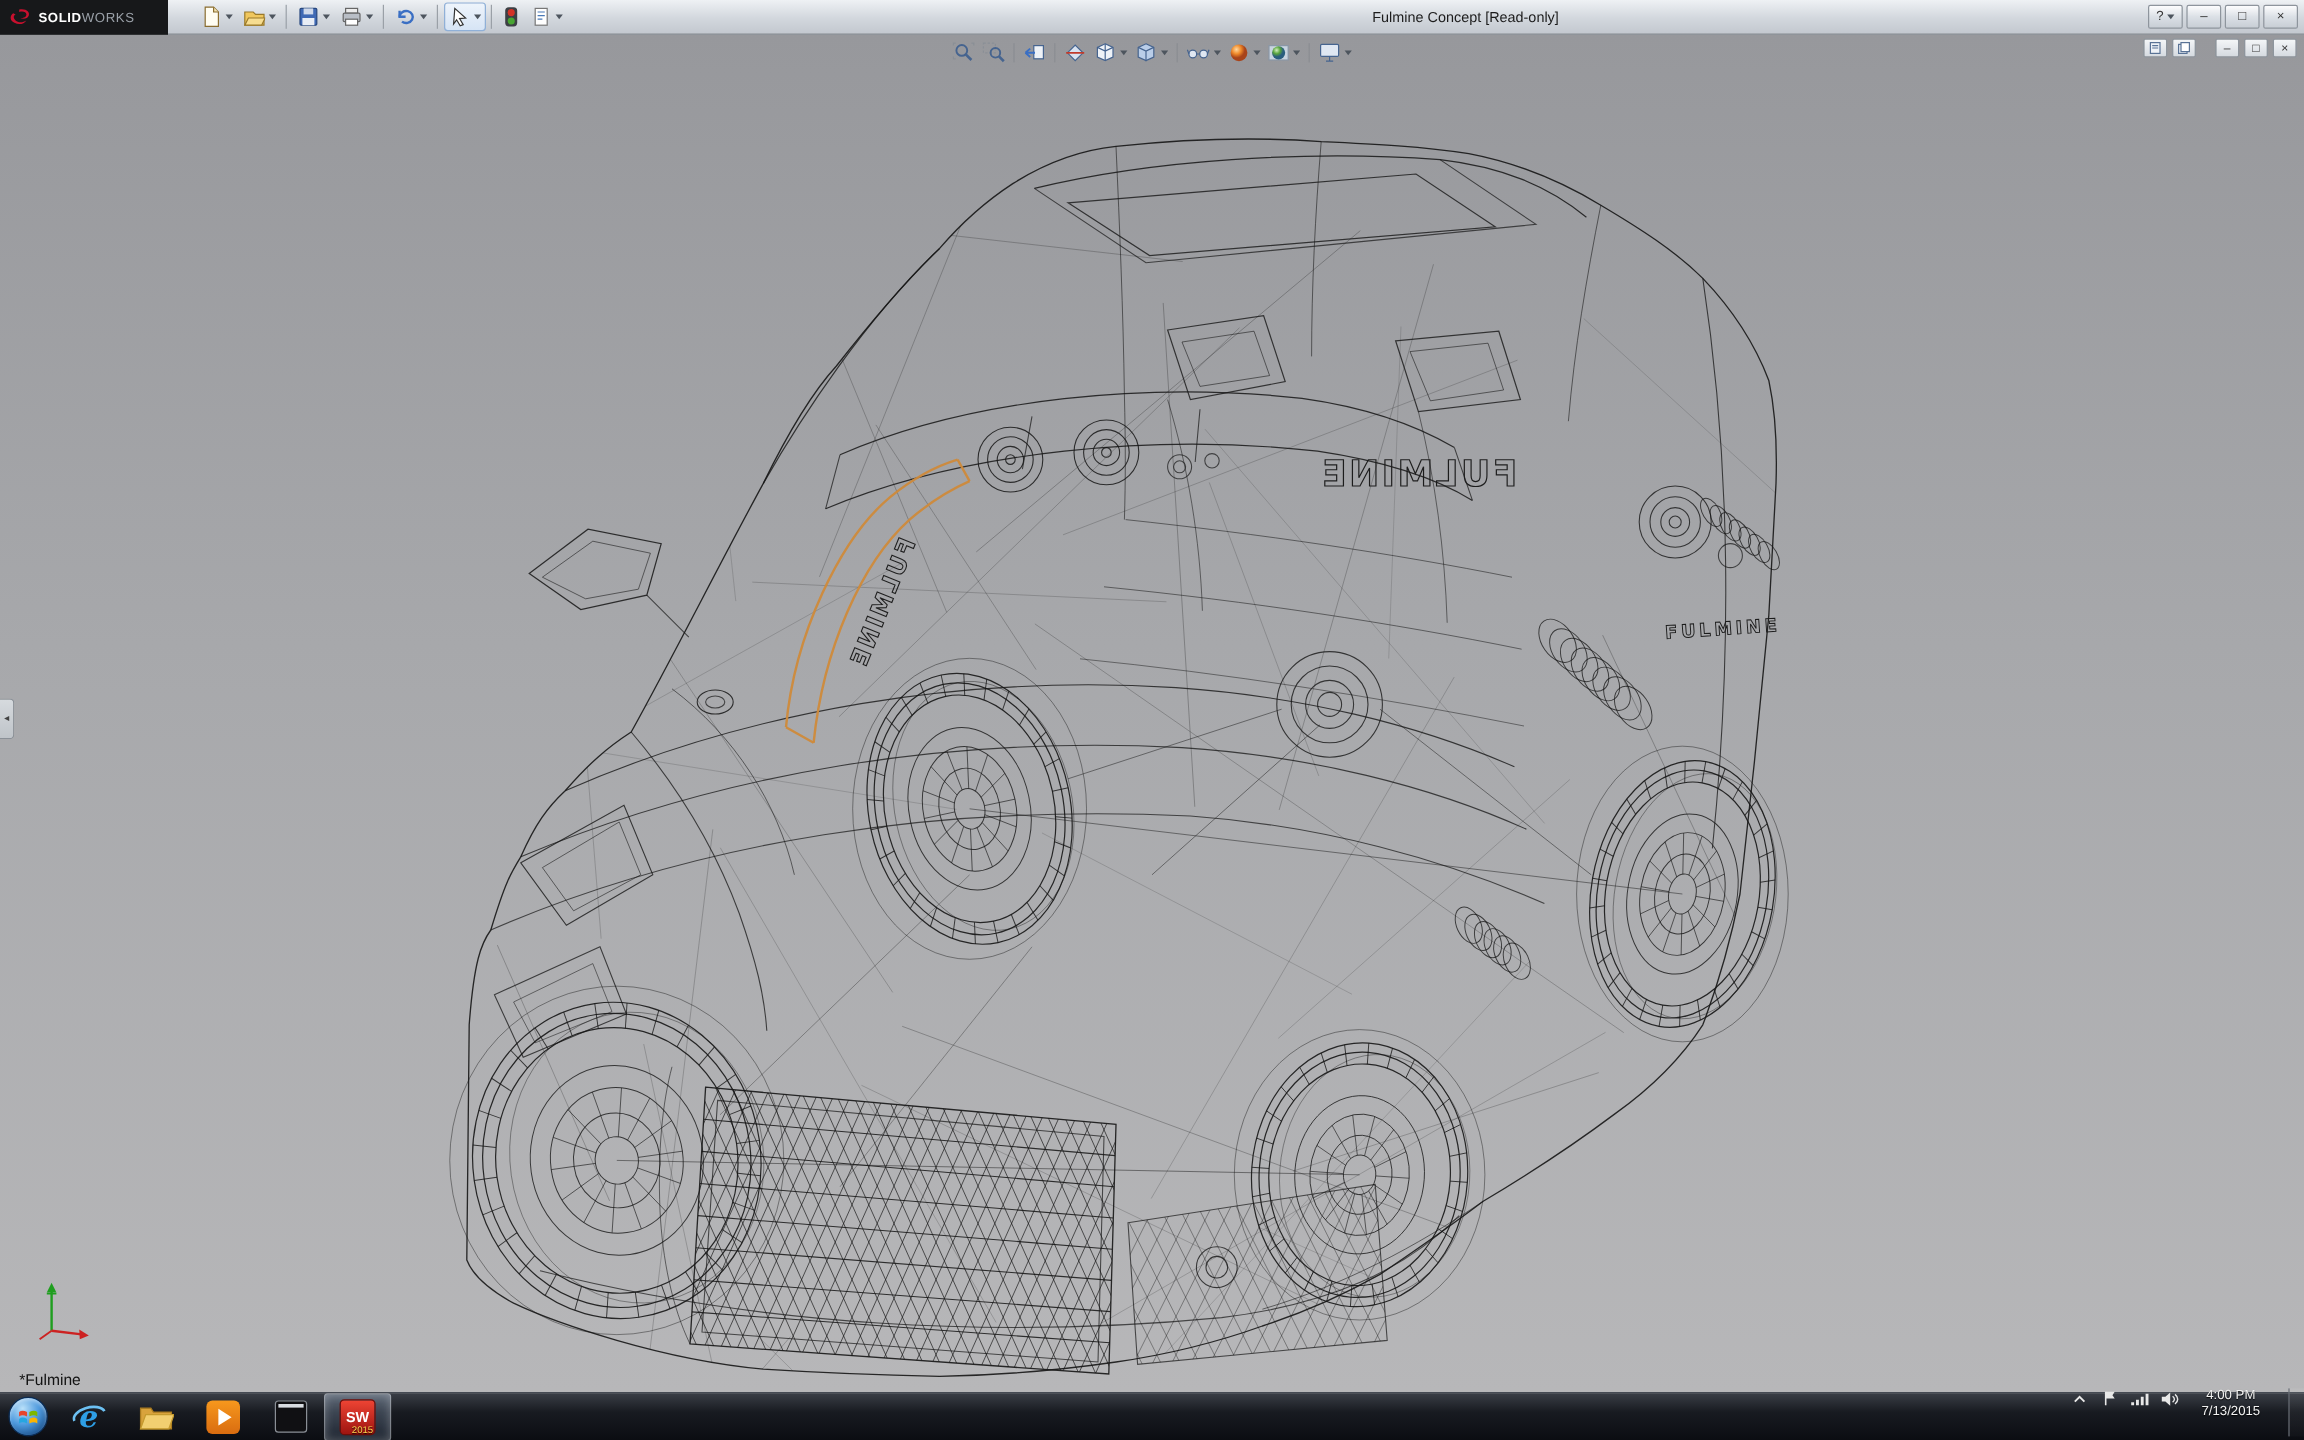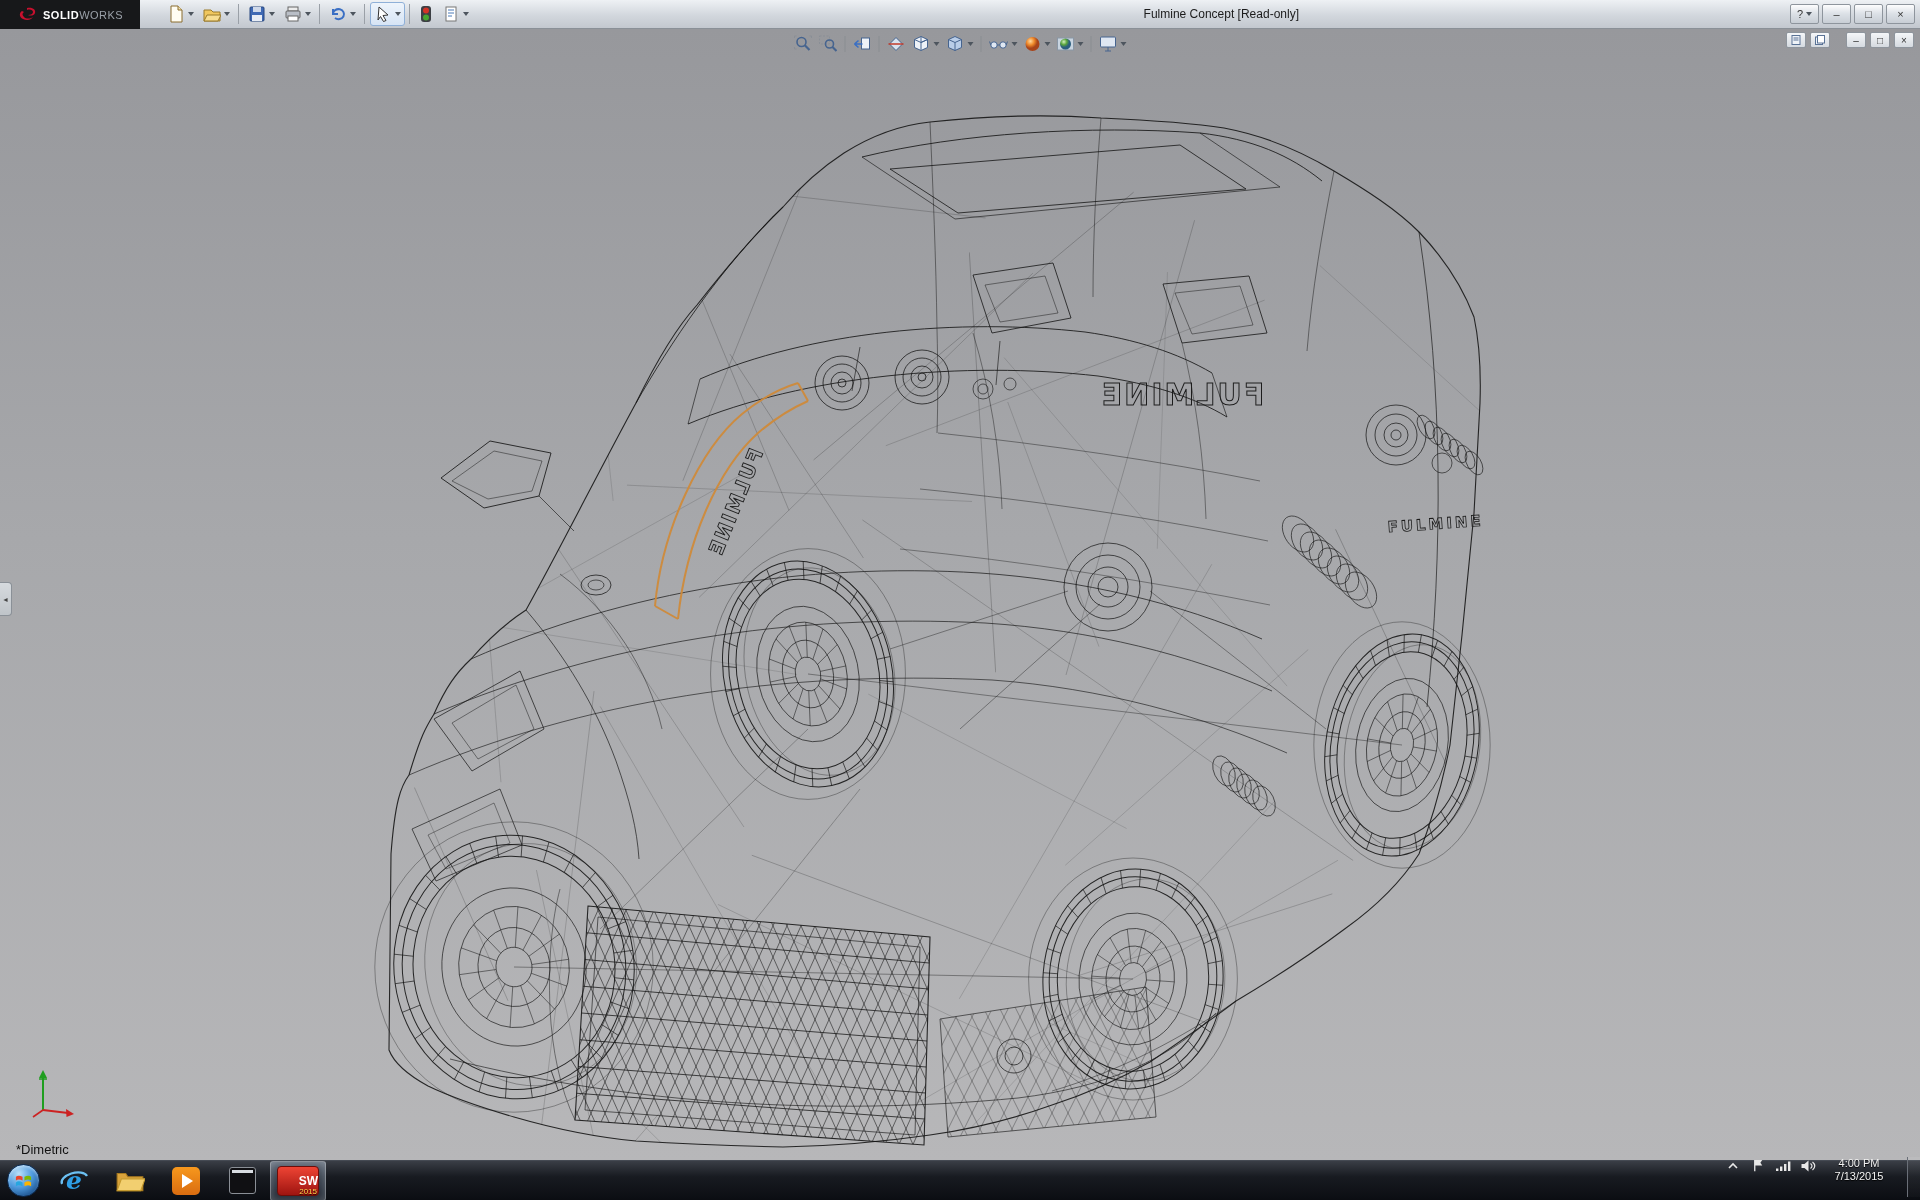--- a/index.html
+++ b/index.html
@@ -6,7 +6,7 @@
   html,body{width:1920px;height:1200px;overflow:hidden;font-family:"Liberation Sans",sans-serif;background:#a8a9ac}
   
   .titlebar{position:absolute;top:0;left:0;right:0;height:29px;background:linear-gradient(#eef1f4,#d2d7dd 55%,#c3c8cf);border-bottom:1px solid #8a9097;display:flex;align-items:center;z-index:30}
-  .brand{width:140px;height:30px;background:#17181a;display:flex;align-items:center;gap:5px;padding-left:18px;flex:0 0 auto}
+  .brand{width:140px;height:30px;background:#17181a;display:flex;align-items:center;gap:5px;padding-left:7px;flex:0 0 auto}
   .brand .b1{color:#fff;font-weight:bold;font-size:11px;letter-spacing:.5px}
   .brand .b2{color:#9aa0a8;font-size:11px;letter-spacing:.5px}
   .tb-btn{height:24px;display:flex;align-items:center;padding:0 3px;border:1px solid transparent;border-radius:3px;margin-left:1px;cursor:default}

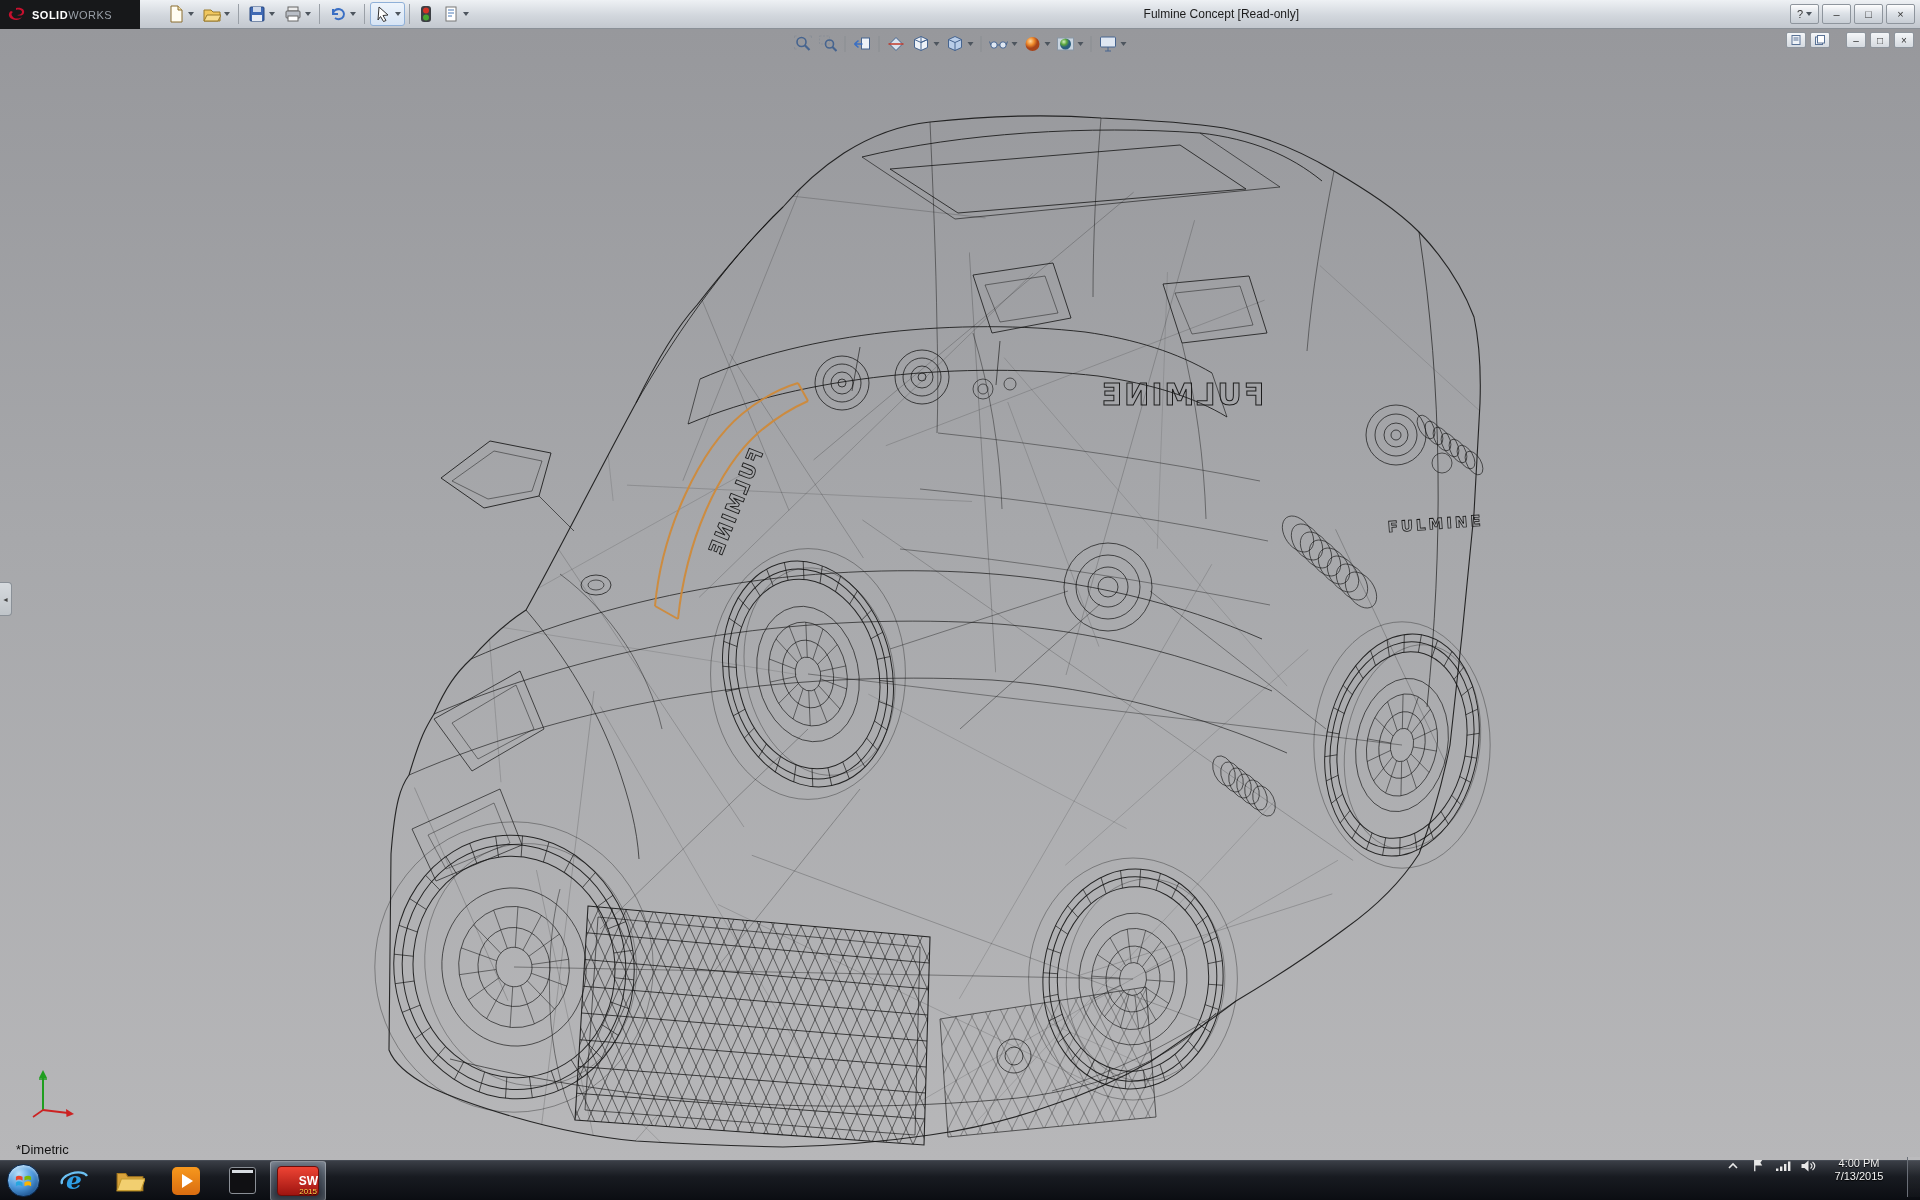--- a/index.html
+++ b/index.html
@@ -816,7 +816,7 @@
     </svg>
   </div>
 
-  <div class="view-label">*Dimetric</div>
+  <div class="view-label">*Fulmine</div>
 </div>
 
 <div class="taskbar">

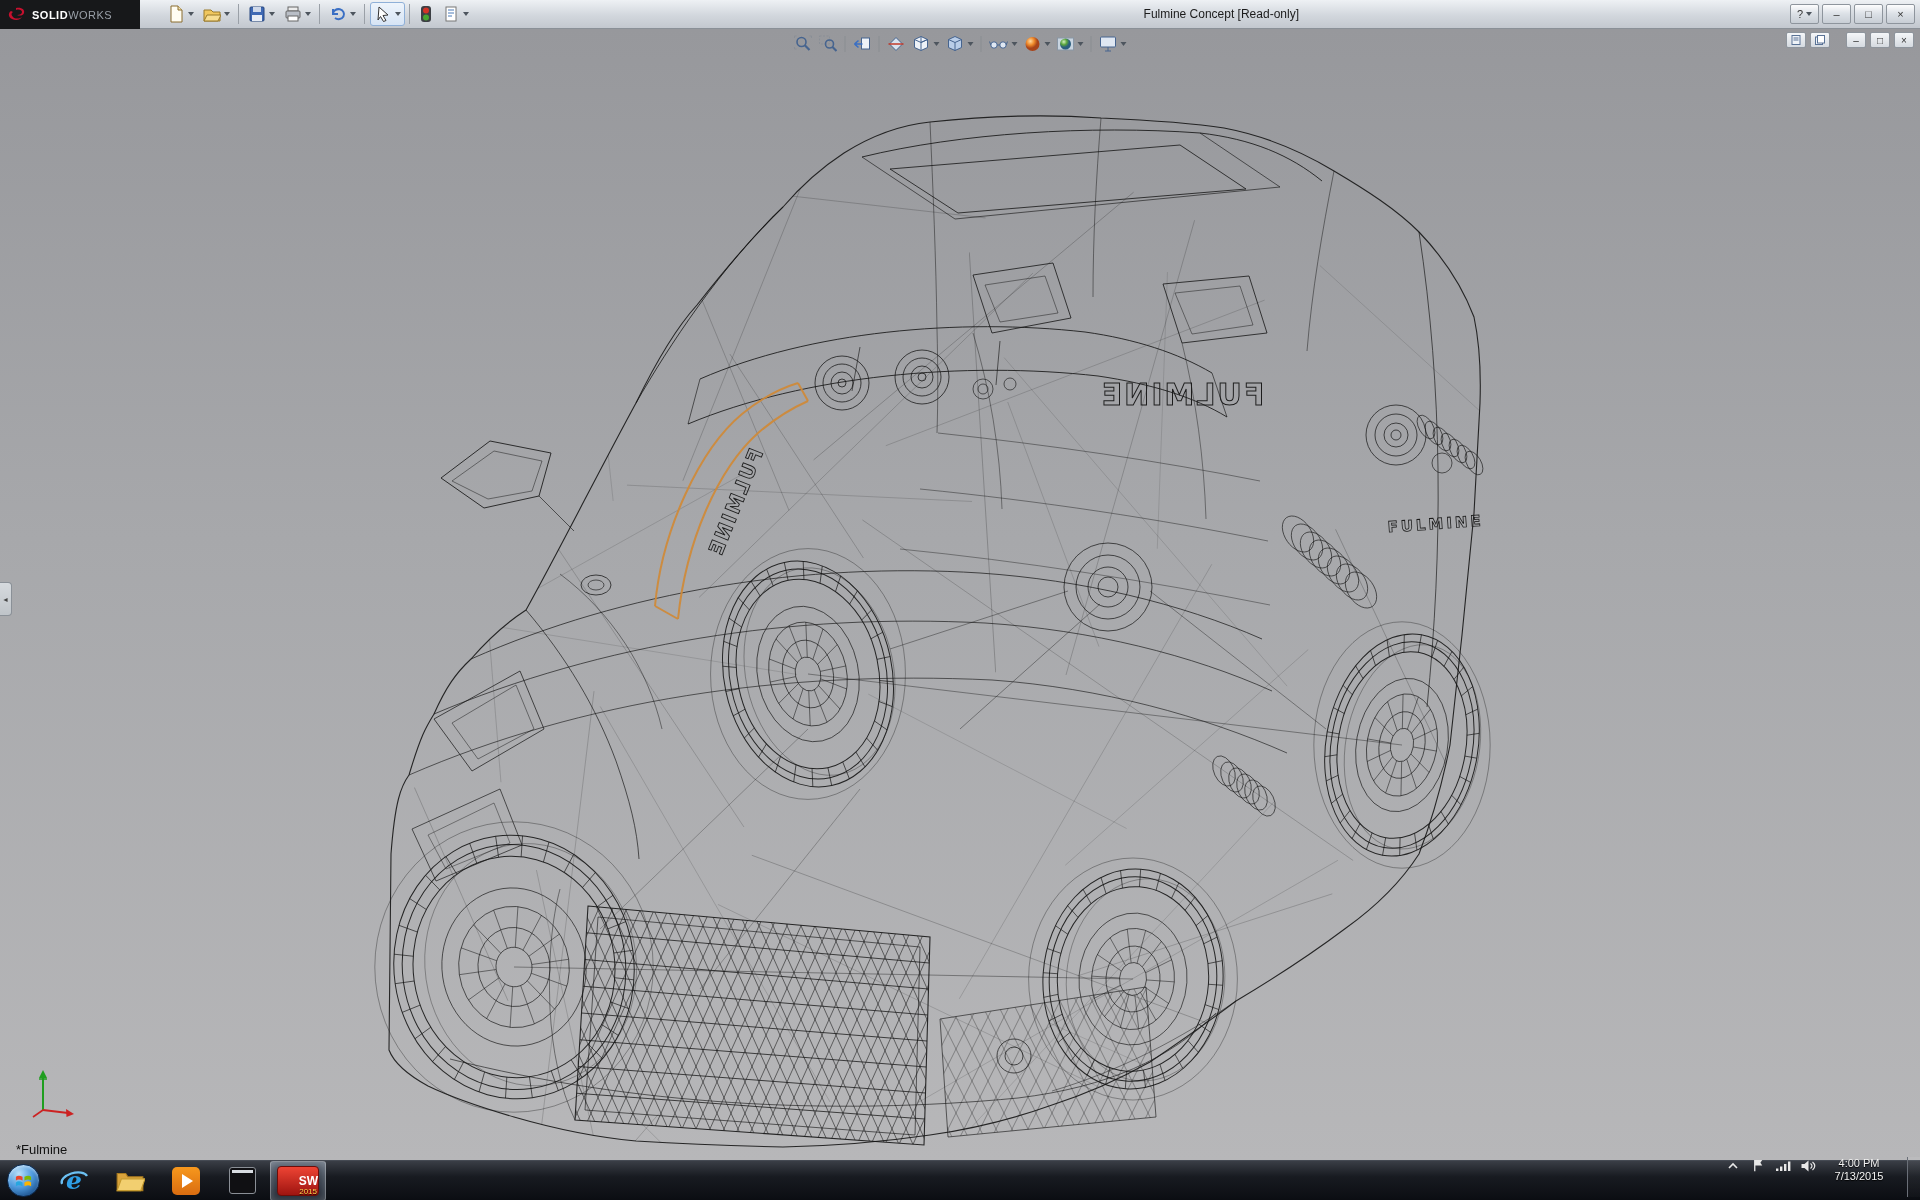--- a/index.html
+++ b/index.html
@@ -37,7 +37,7 @@
   .play{width:0;height:0;border-left:11px solid #fff;border-top:7px solid transparent;border-bottom:7px solid transparent;margin-left:3px}
   .cmd-icon{width:27px;height:27px;background:#101013;border:1px solid #8a8f96;border-radius:3px;position:relative}
   .cmd-icon::before{content:"";position:absolute;top:2px;left:2px;right:2px;height:3px;background:#d8dce1}
-  .sw-icon{width:42px;height:30px;border-radius:4px;background:linear-gradient(#ee4434,#9e1410);display:flex;align-items:center;justify-content:flex-end;color:#fff;font-weight:bold;font-size:12px;position:relative;border:1px solid #6e0d09}
+  .sw-icon{width:30px;height:30px;border-radius:4px;background:linear-gradient(#ee4434,#9e1410);display:flex;align-items:center;justify-content:center;color:#fff;font-weight:bold;font-size:12px;position:relative;border:1px solid #6e0d09}
   .sw-badge{position:absolute;bottom:-1px;right:1px;color:#ffd34d;font-size:8px;font-weight:normal;text-shadow:0 1px 1px #000}
   .tray{margin-left:auto;display:flex;align-items:flex-start;gap:7px;height:48px}
   .tray-icon{display:flex;align-items:center;justify-content:center;width:18px;height:18px}

